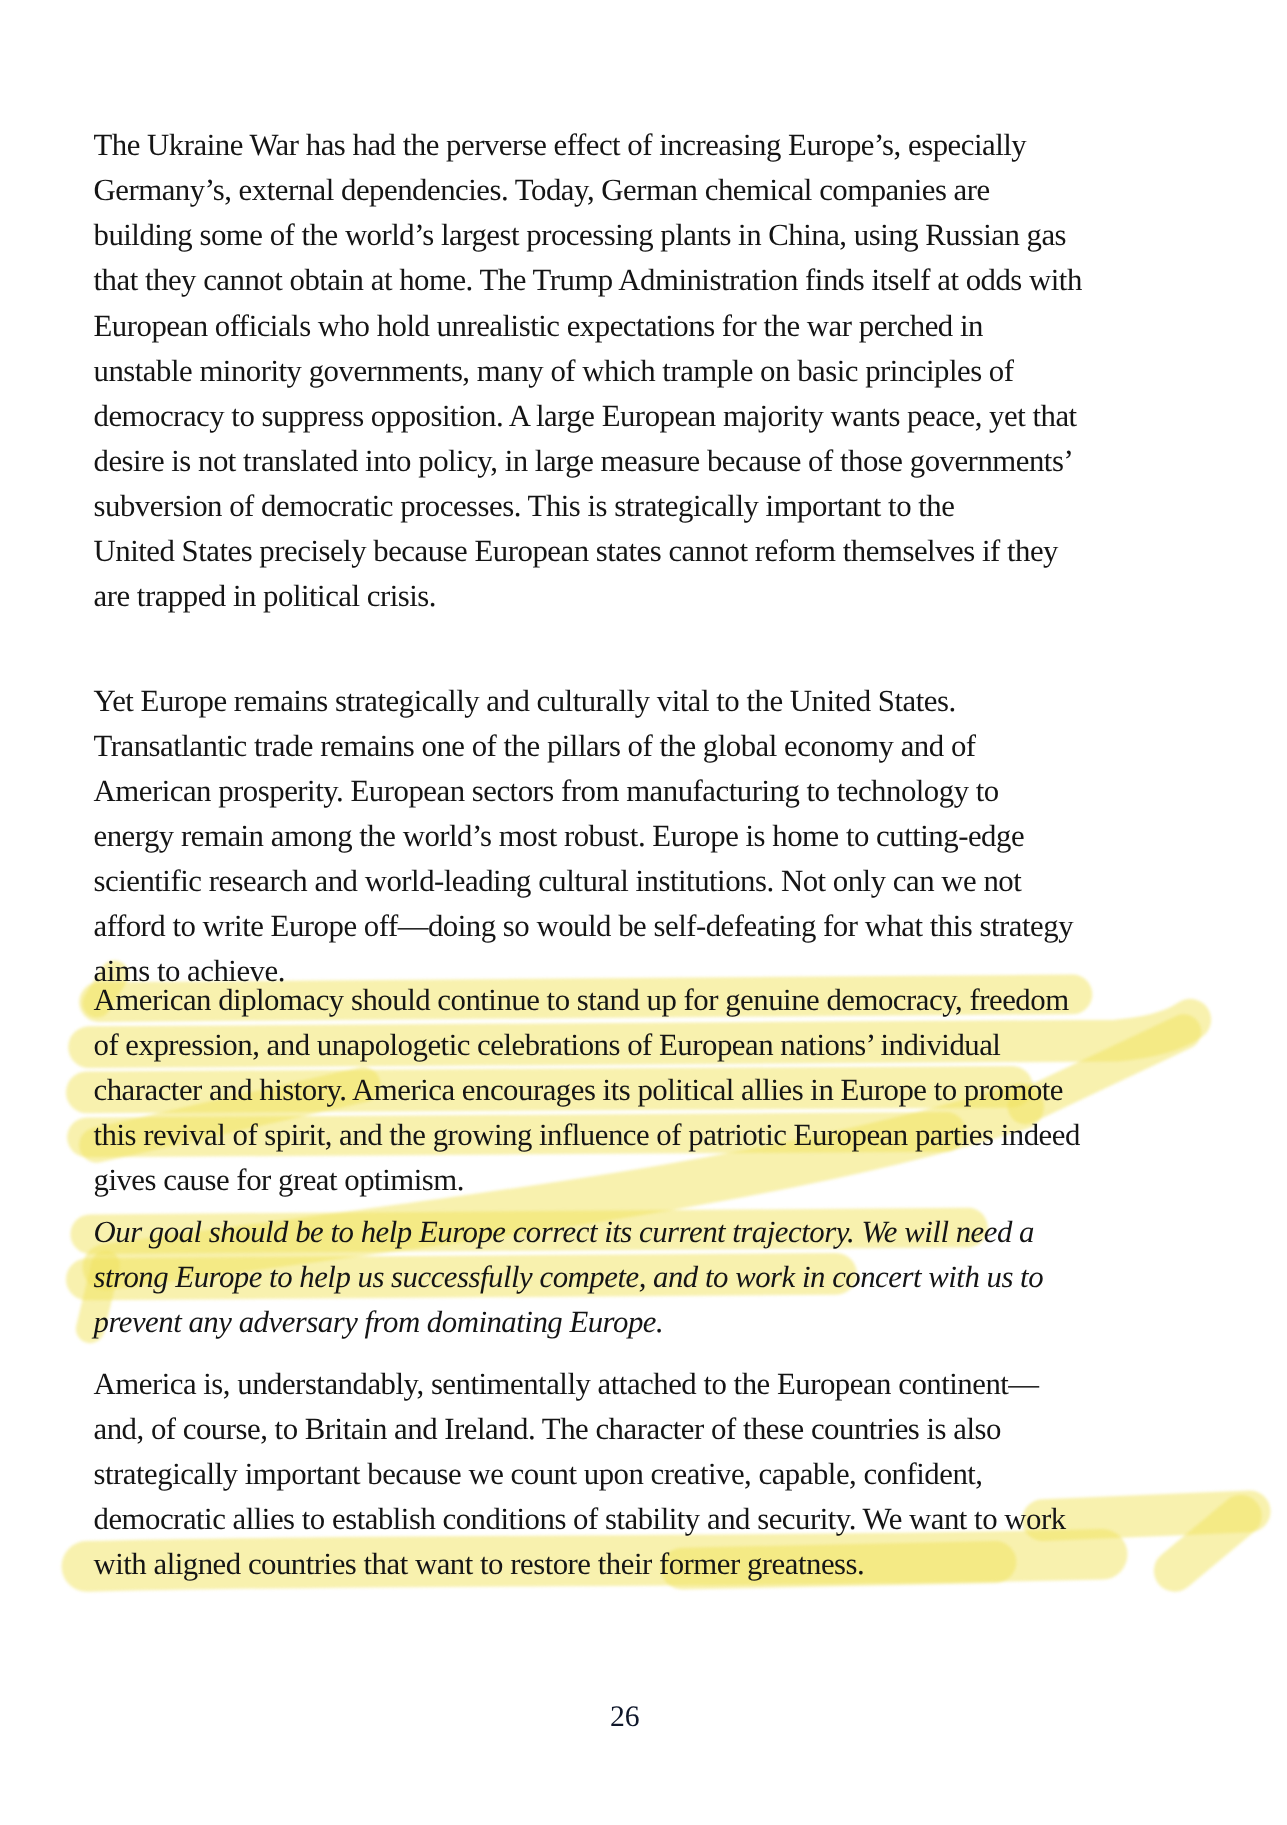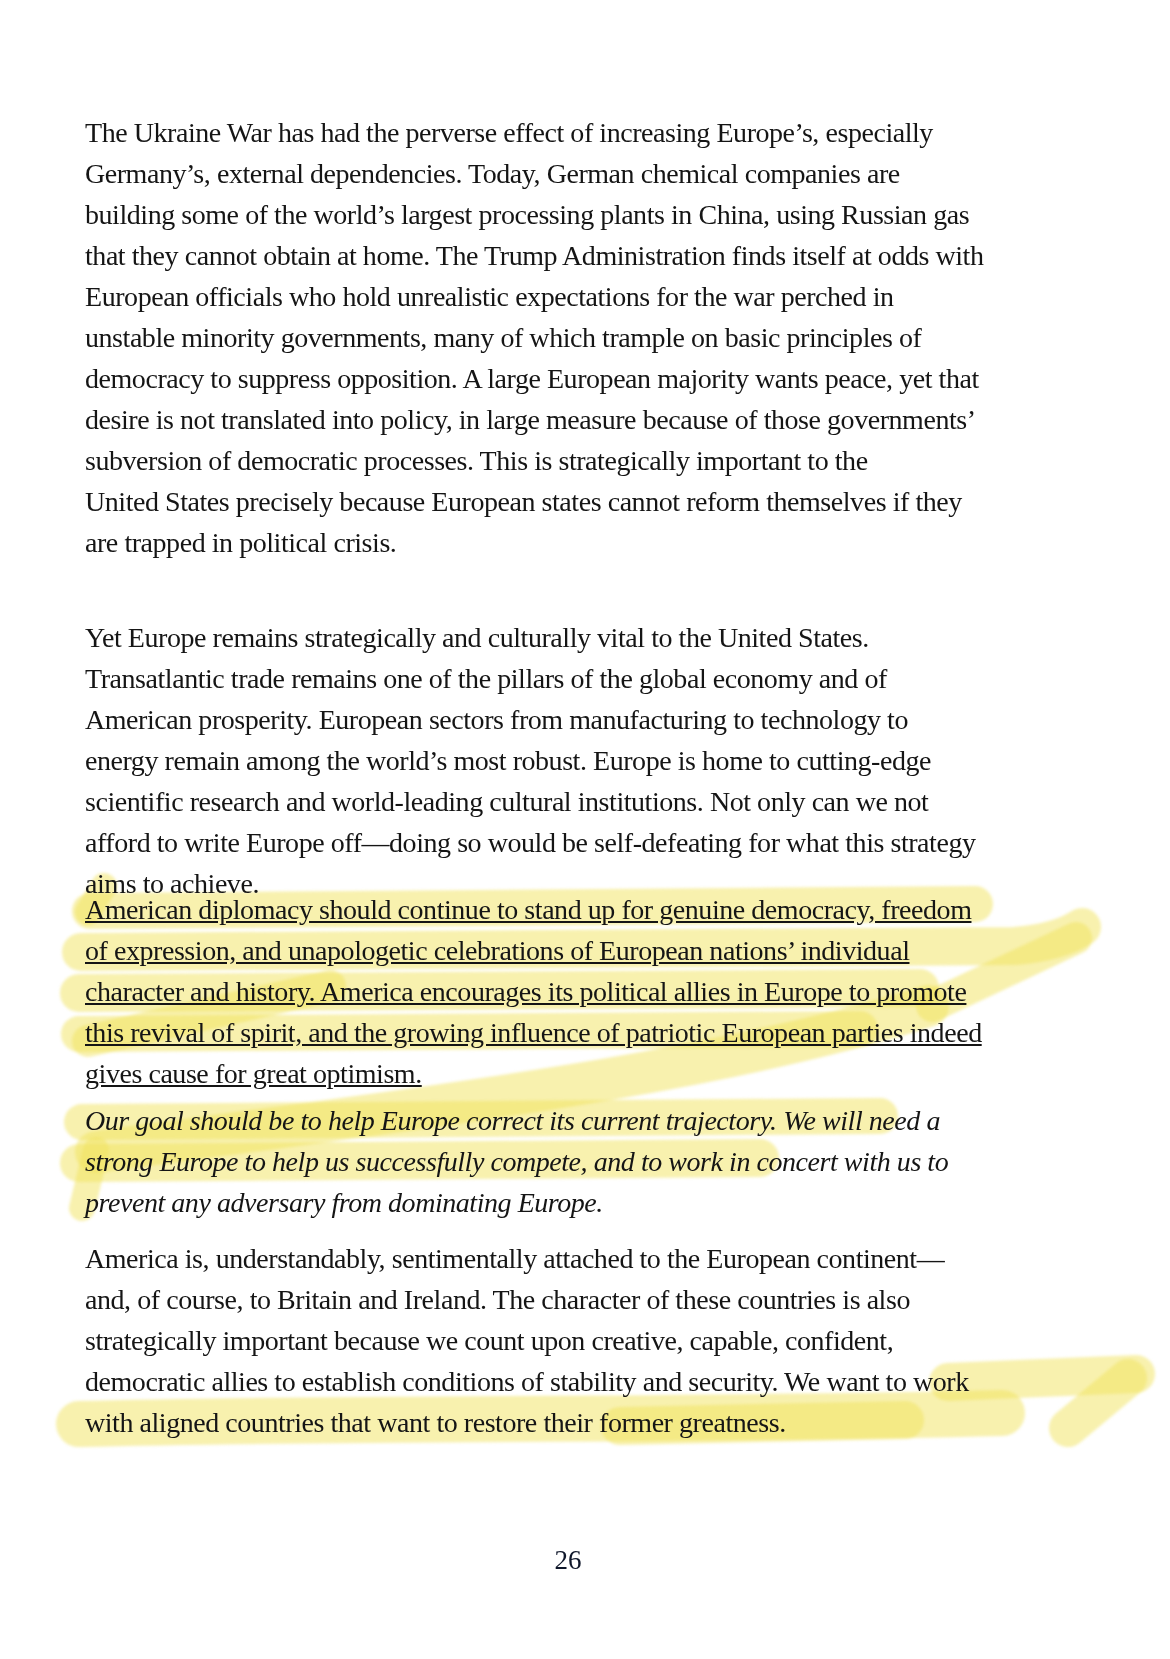--- a/index.html
+++ b/index.html
@@ -23,7 +23,7 @@
   }
   .p1{top:112px;}
   .p2{top:577px;margin-top:40px;}
-  .p3{top:889px;text-decoration:underline;}
+  .p3{top:889px;}
   .p4{top:1100px;font-style:italic;}
   .p5{top:1238px;}
   .page-number{

